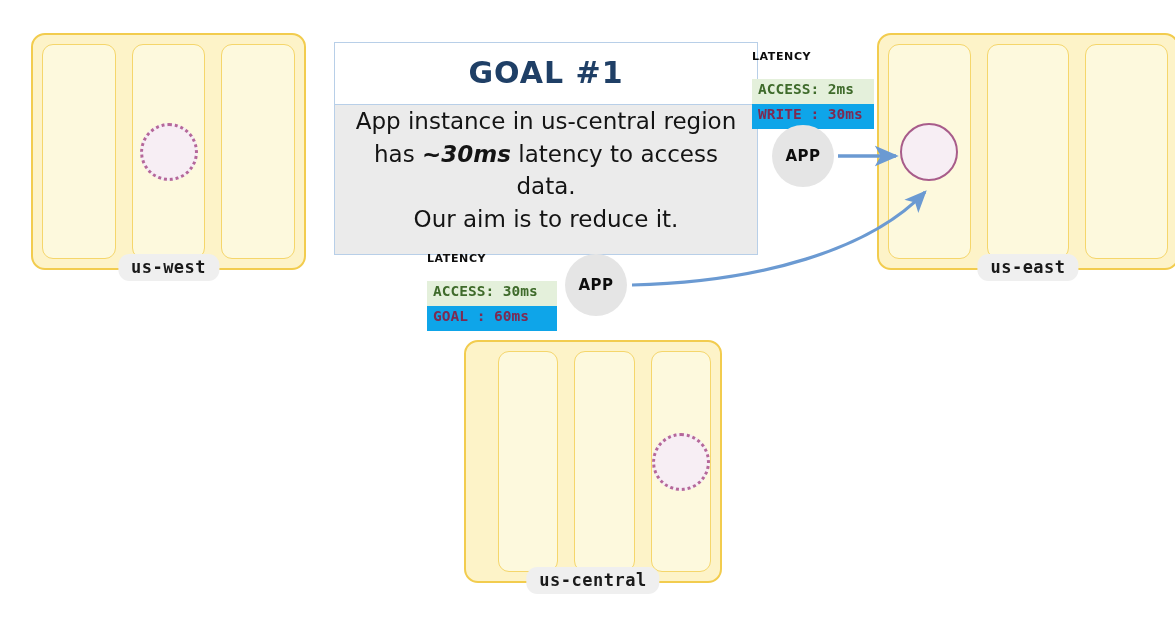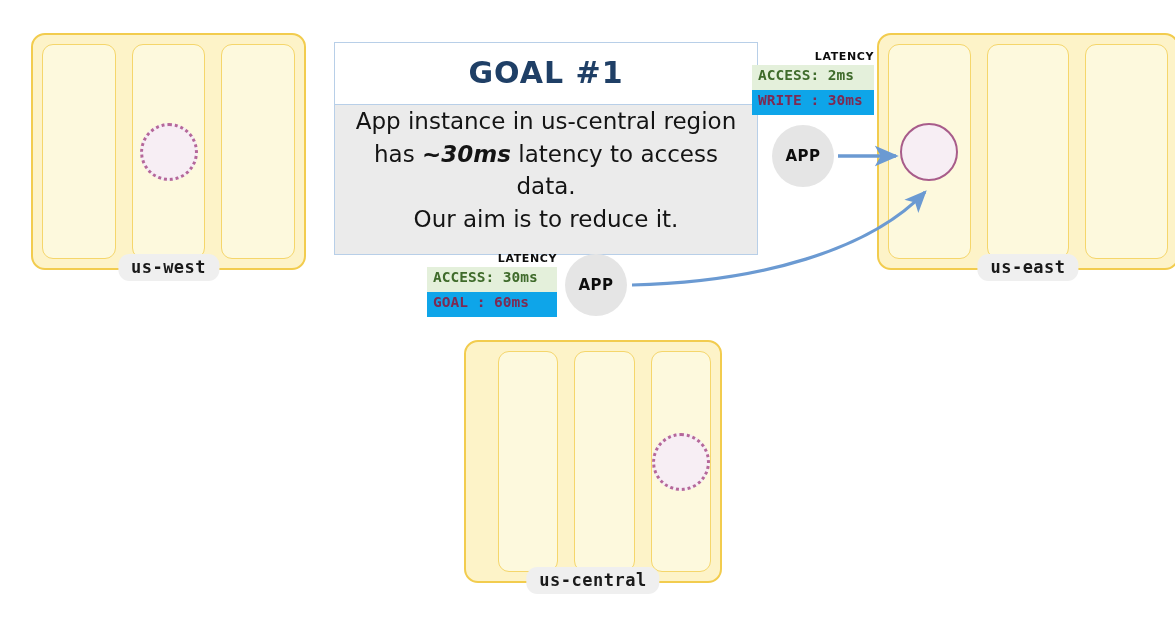--- a/index.html
+++ b/index.html
@@ -123,12 +123,12 @@
     font-family: "DejaVu Sans Mono", "Liberation Mono", monospace;
   }
   .latency-title {
-    text-align: right;
+    text-align: left;
     font-size: 11px;
     font-weight: bold;
     color: #0d0d0d;
     letter-spacing: 0.6px;
-    padding-bottom: 2px;
+    padding-bottom: 16px;
     font-family: "DejaVu Sans", "Liberation Sans", sans-serif;
   }
   .latency-row {

